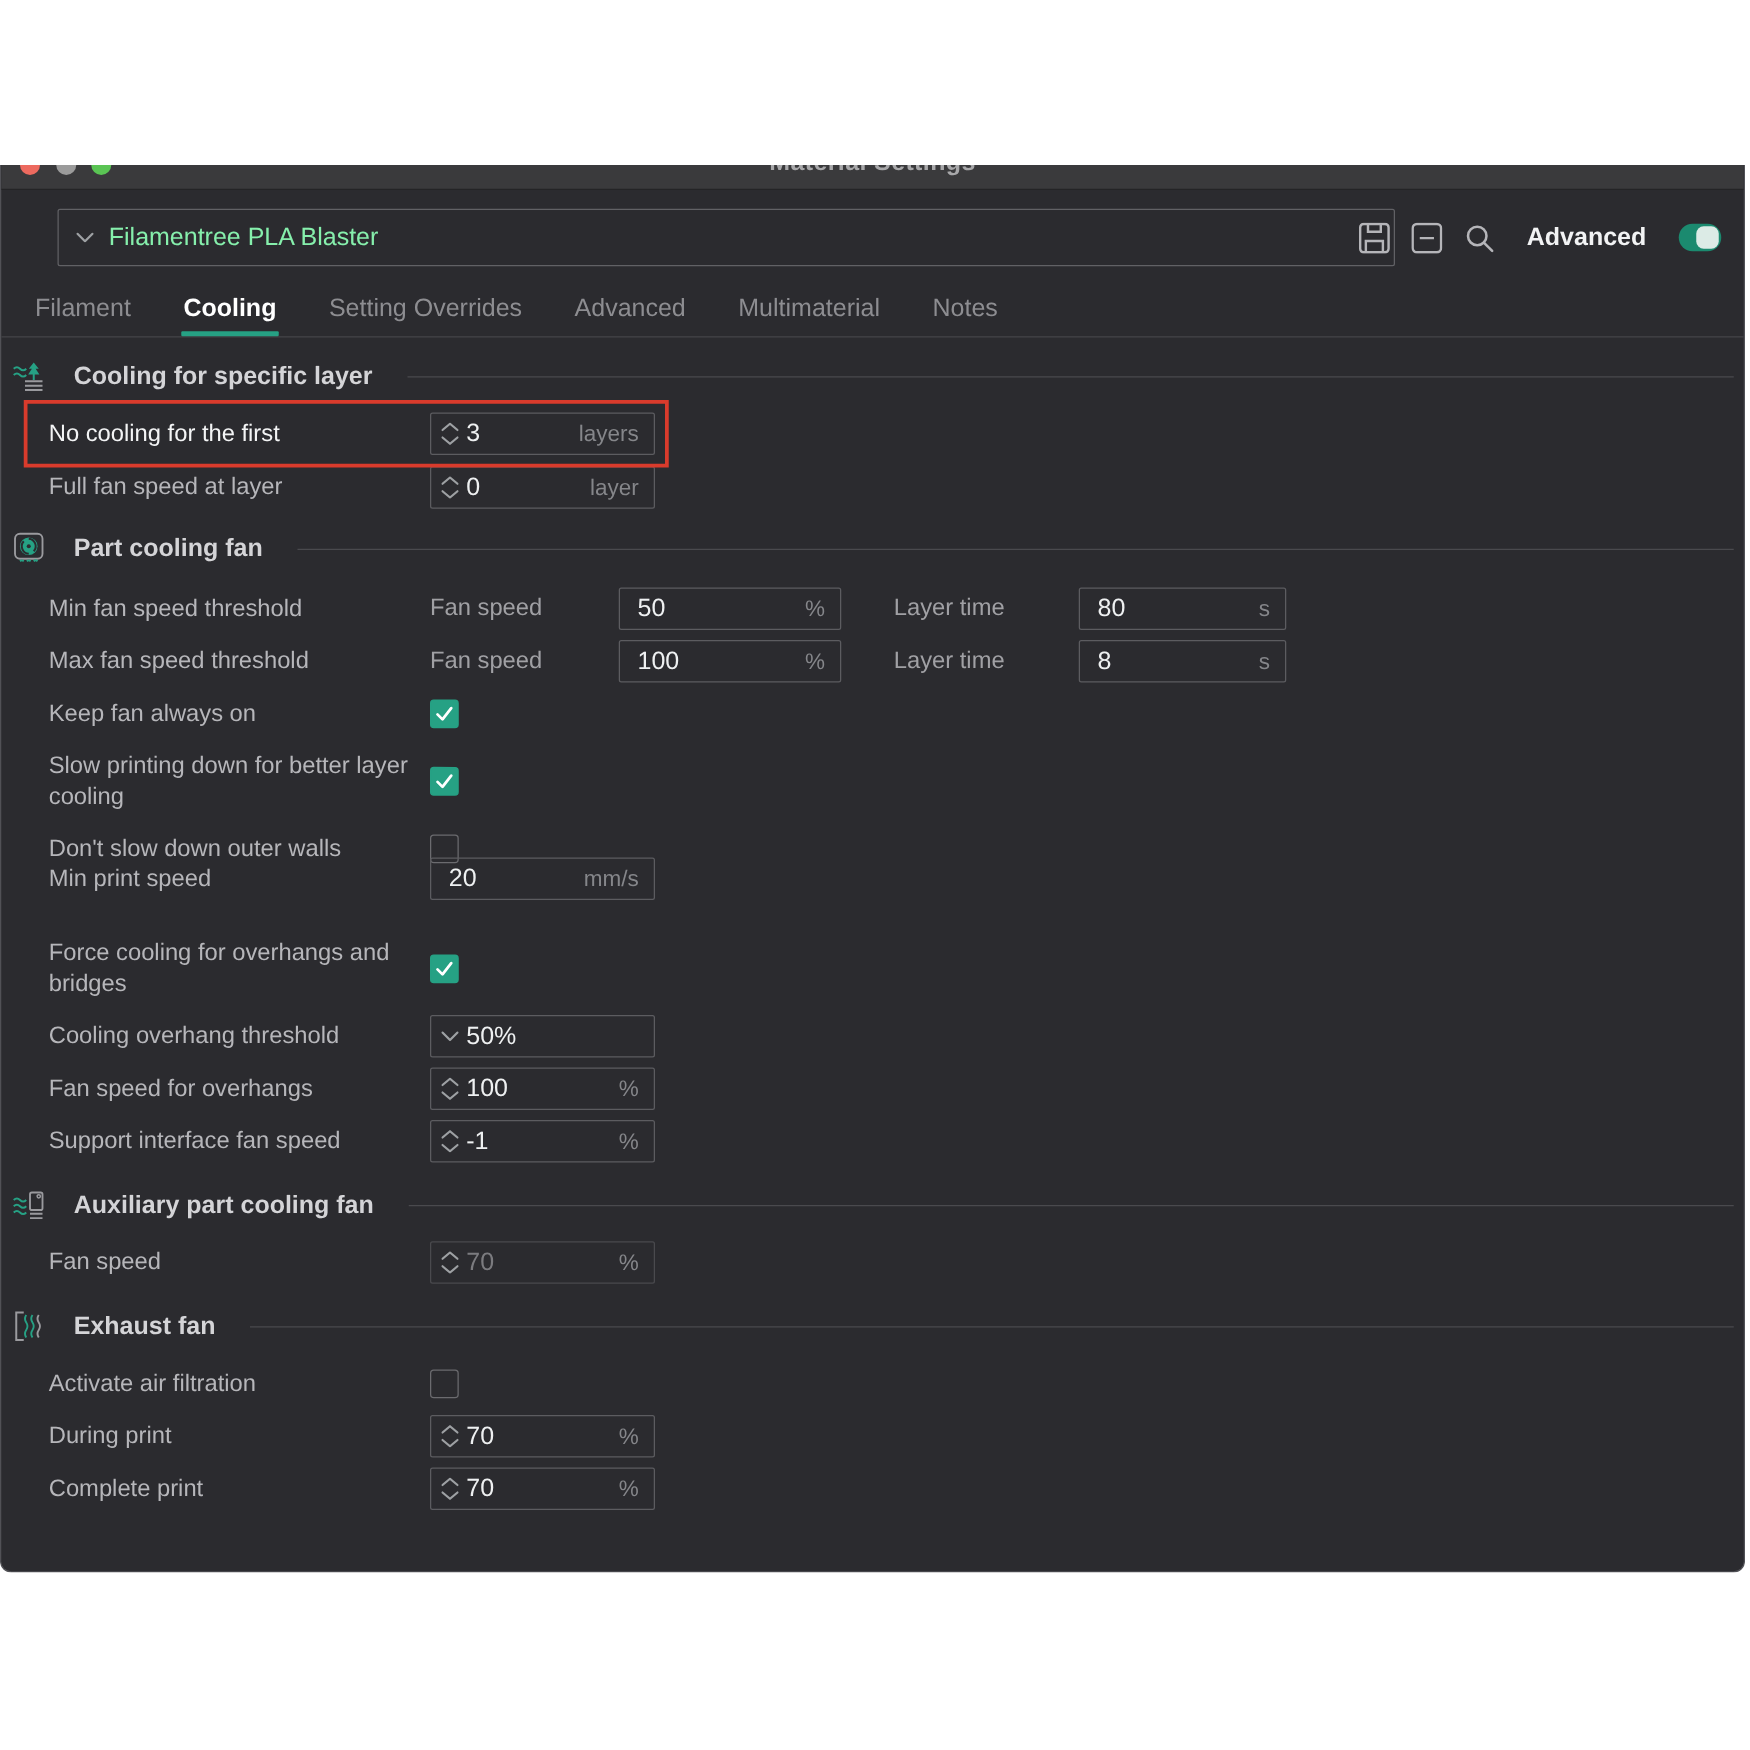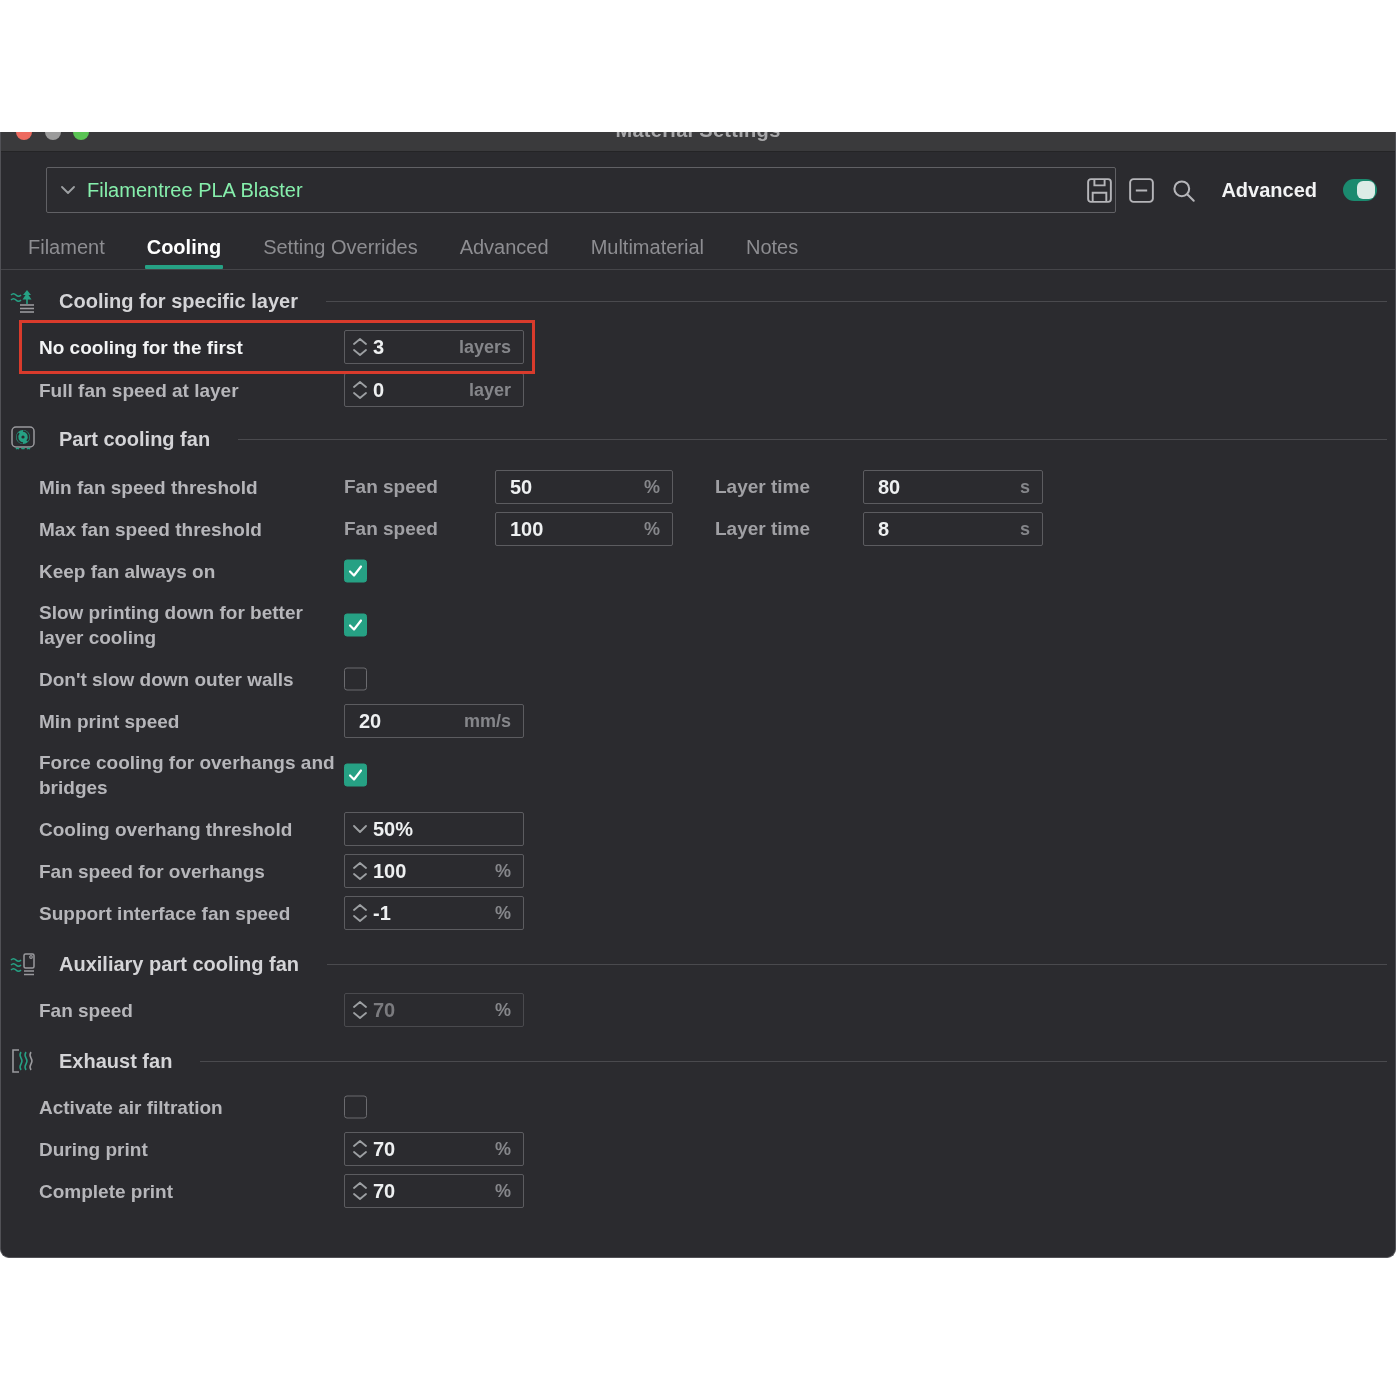--- a/index.html
+++ b/index.html
@@ -50,7 +50,7 @@
   .sec-head .rule { flex:1; height:1px; background:#4a4a4e; margin-left:6px; }
   .sec-icon { width:28px; height:28px; flex:0 0 28px; display:flex; align-items:center; justify-content:center; }
 
-  .row { position:absolute; left:0; right:0; height:34px;font-weight:bold; }
+  .row { position:absolute; left:0; right:0; height:34px; }
   .row .label { position:absolute; left:38px; top:50%; transform:translateY(-50%);
                 width:300px; color:#b6b6ba; font-size:19px; line-height:25px; }
   .row .label.bright { color:#f3f4f5; }

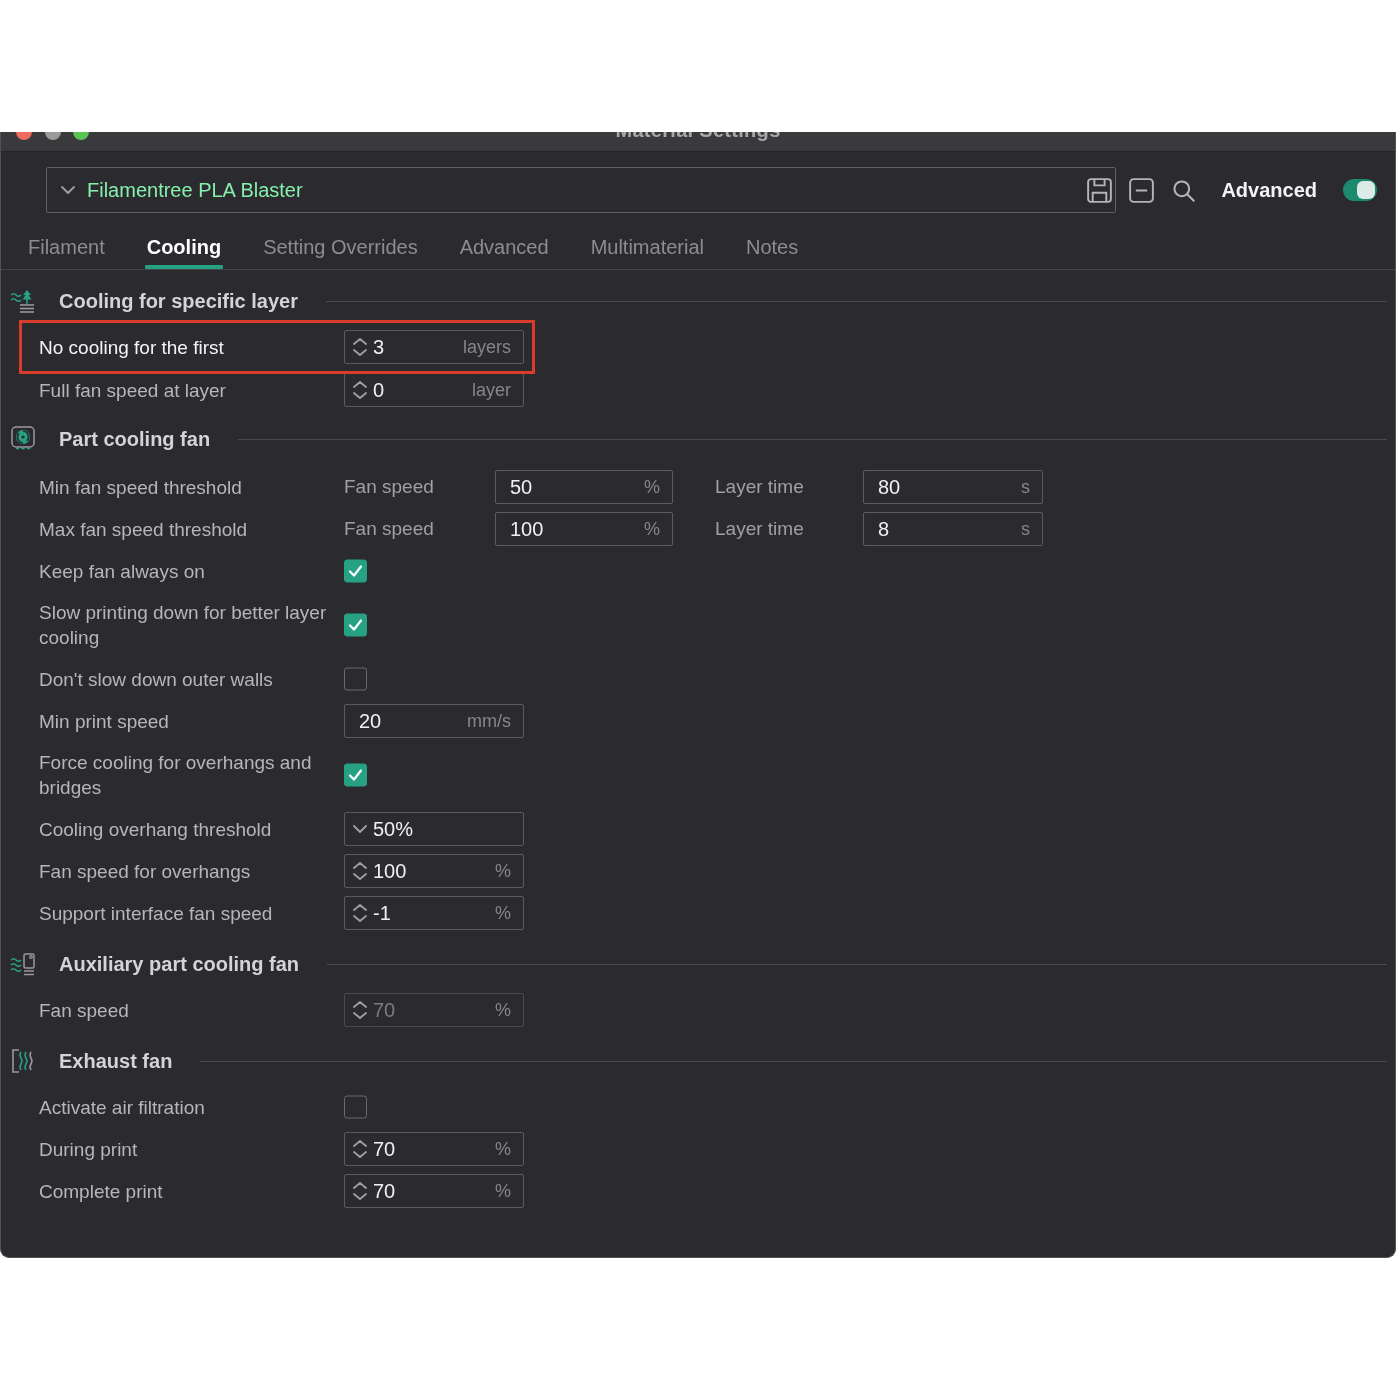--- a/index.html
+++ b/index.html
@@ -61,7 +61,7 @@
            display:flex; align-items:center; background:transparent; }
   .f-c1 { left:343px; width:180px; }
   .f-c2 { left:494px; width:178px; }
-  .f-c3 { left:862px; width:180px; }
+  .f-c3 { left:862px; width:166px; }
   .time-label { position:absolute; left:714px; top:50%; transform:translateY(-50%);
                 color:#a0a0a4; font-size:19px;text-align:right; }
 

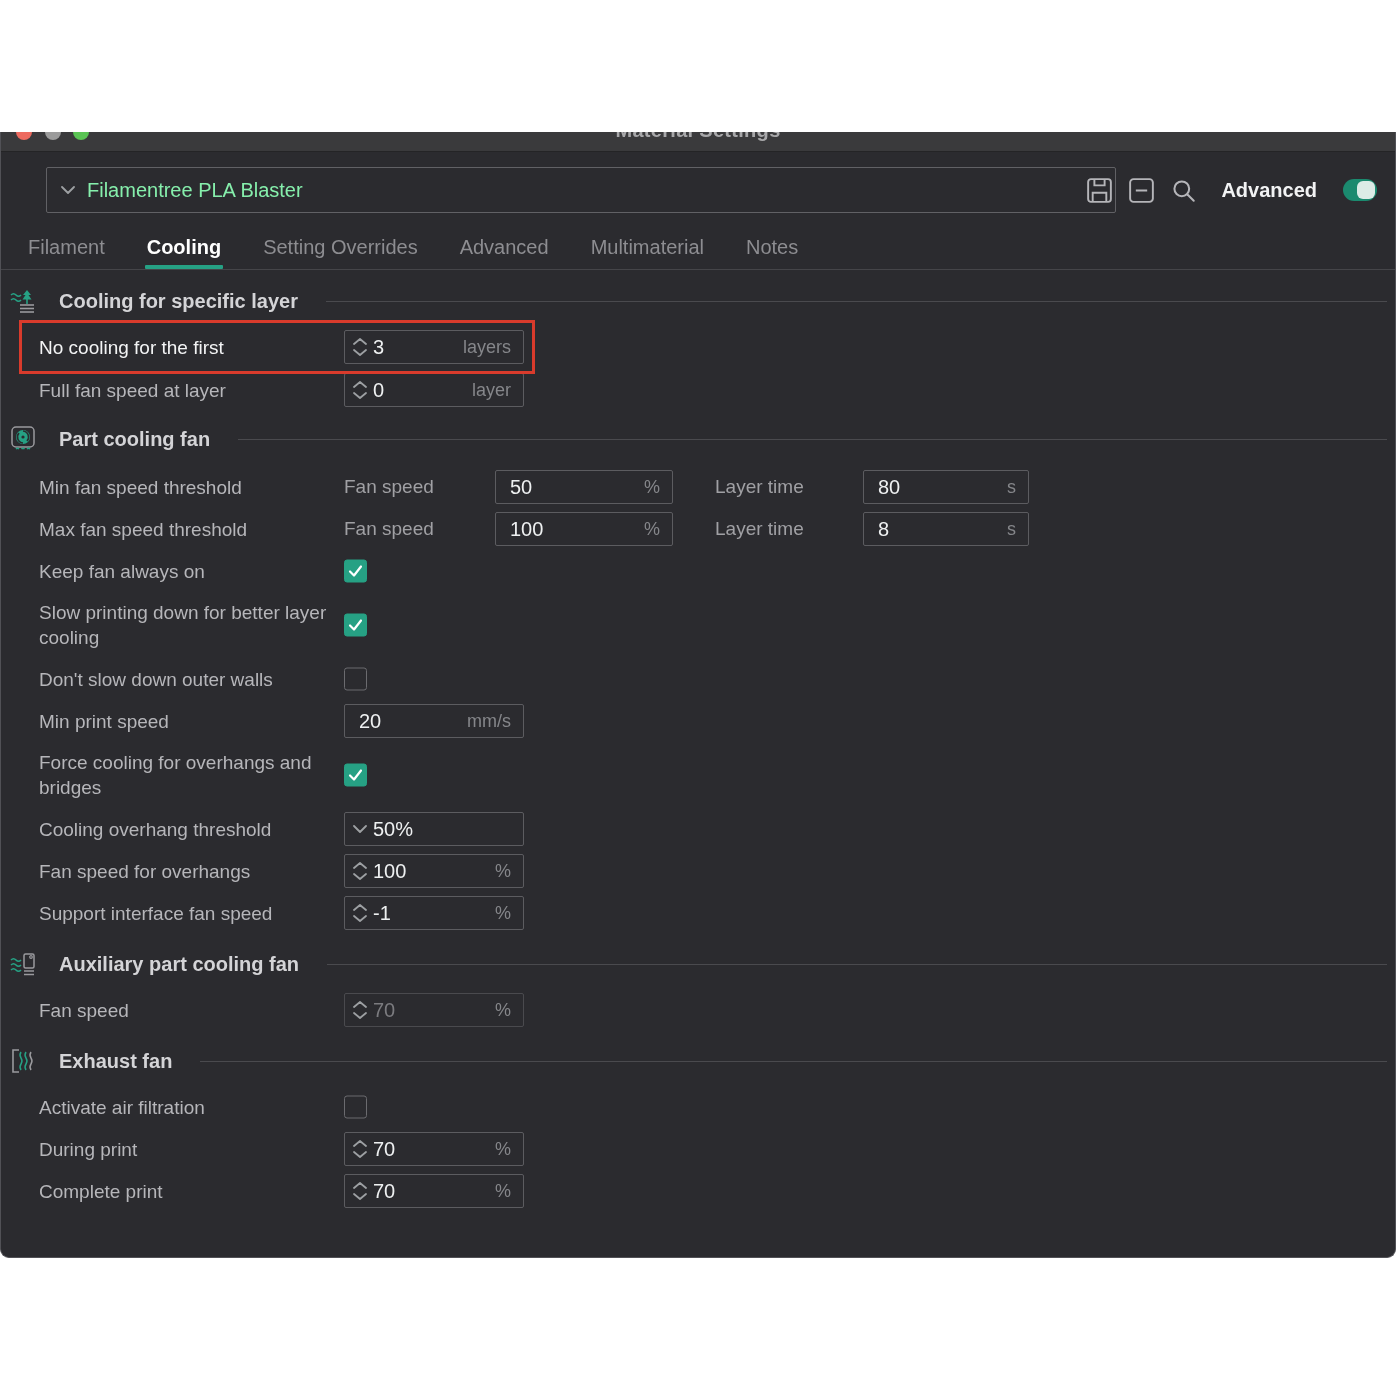--- a/index.html
+++ b/index.html
@@ -266,7 +266,7 @@
       </span>
     </div>
 
-    <div class="row" style="top:434px">
+    <div class="row" style="top:416px">
       <span class="label">Min print speed</span>
       <div class="field plain f-c1">
         <span class="val">20</span>

